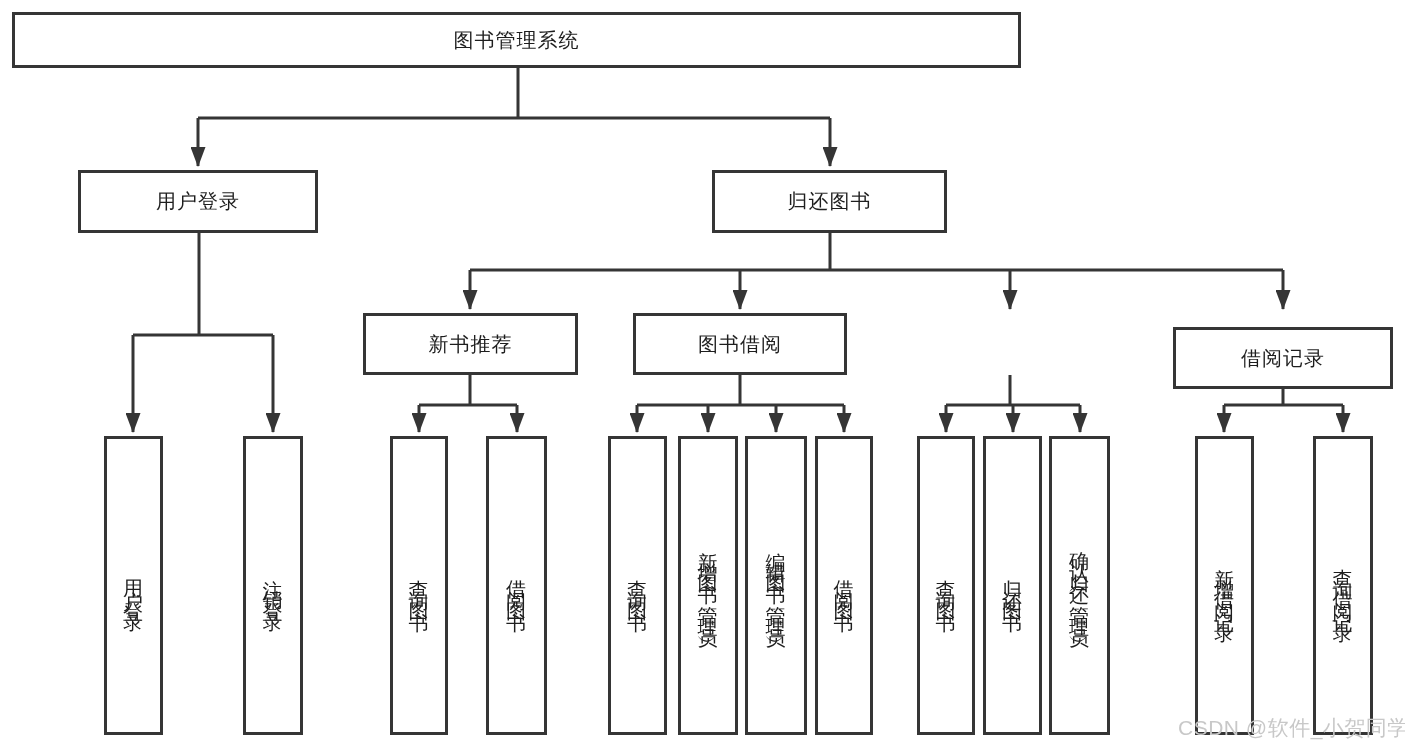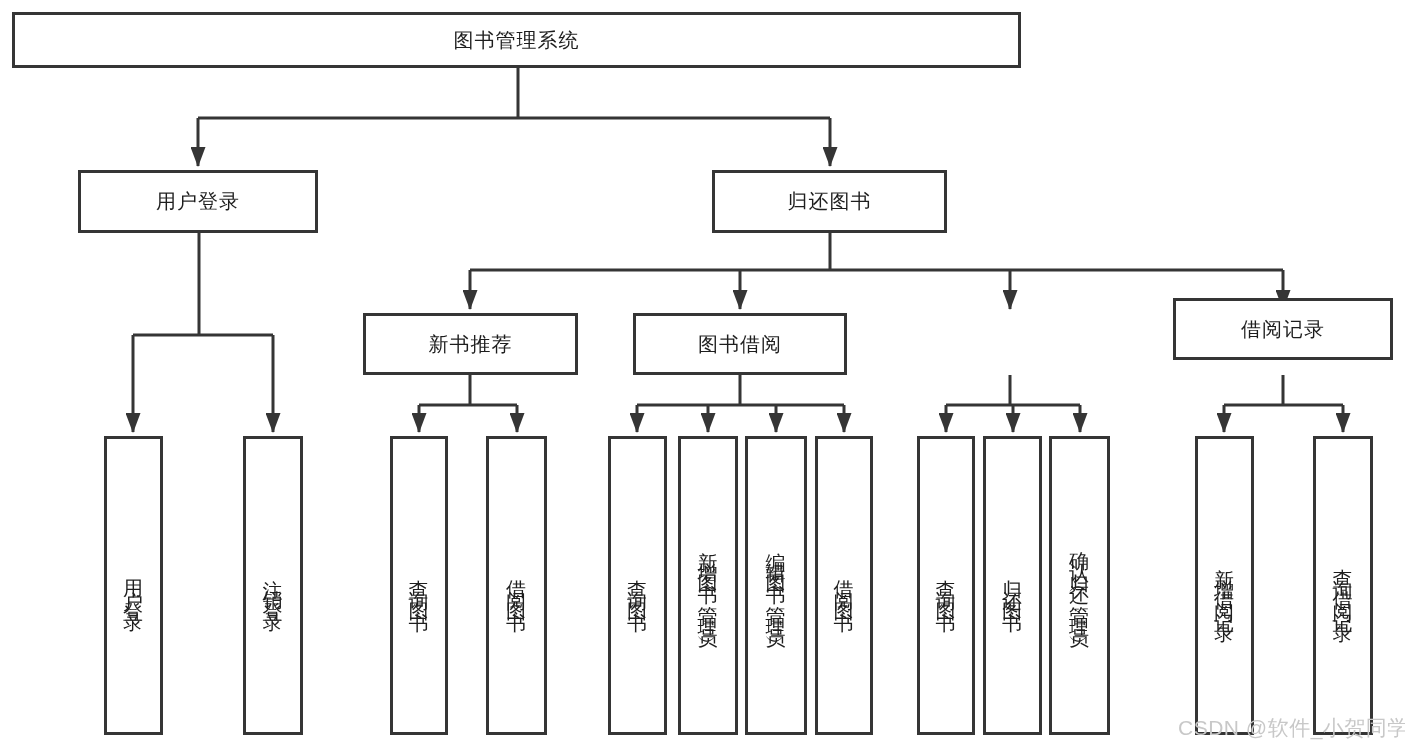--- a/index.html
+++ b/index.html
@@ -111,7 +111,7 @@
   <div class="box" style="left:363px; top:313px; width:215px; height:62px;">
     <span>新书推荐</span>
   </div>
-  <div class="box" style="left:1173px; top:298px; width:220px; height:62px;">
+  <div class="box" style="left:1173px; top:327px; width:220px; height:62px;">
     <span>借阅记录</span>
   </div>
 

